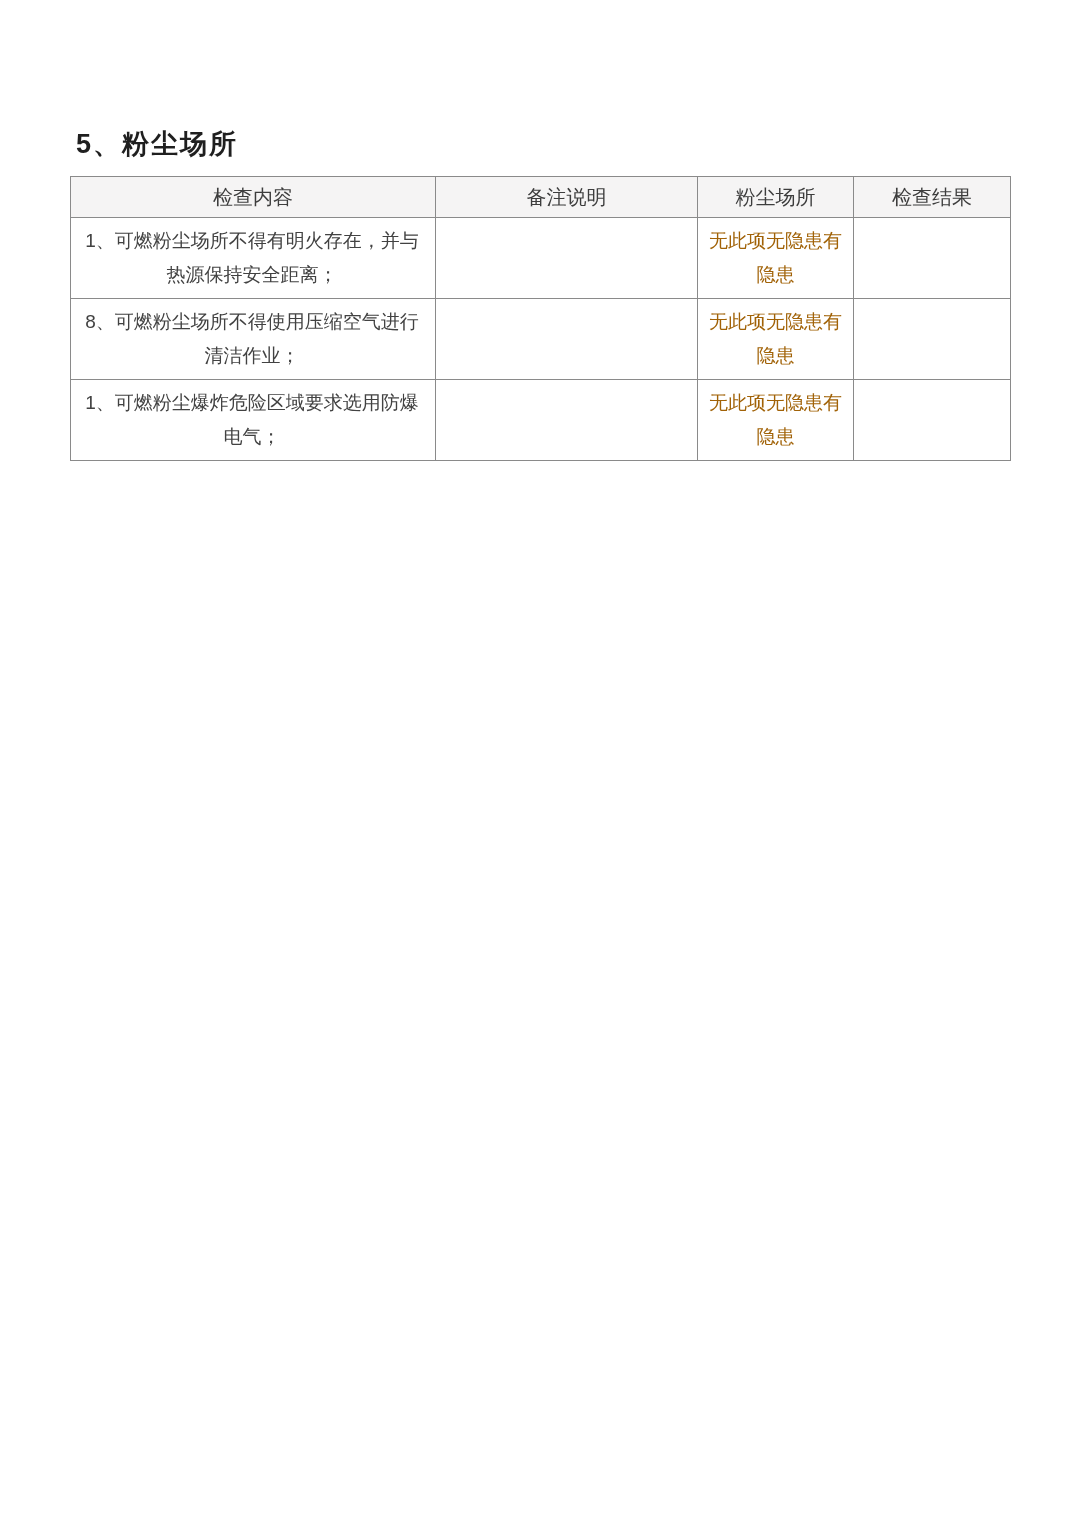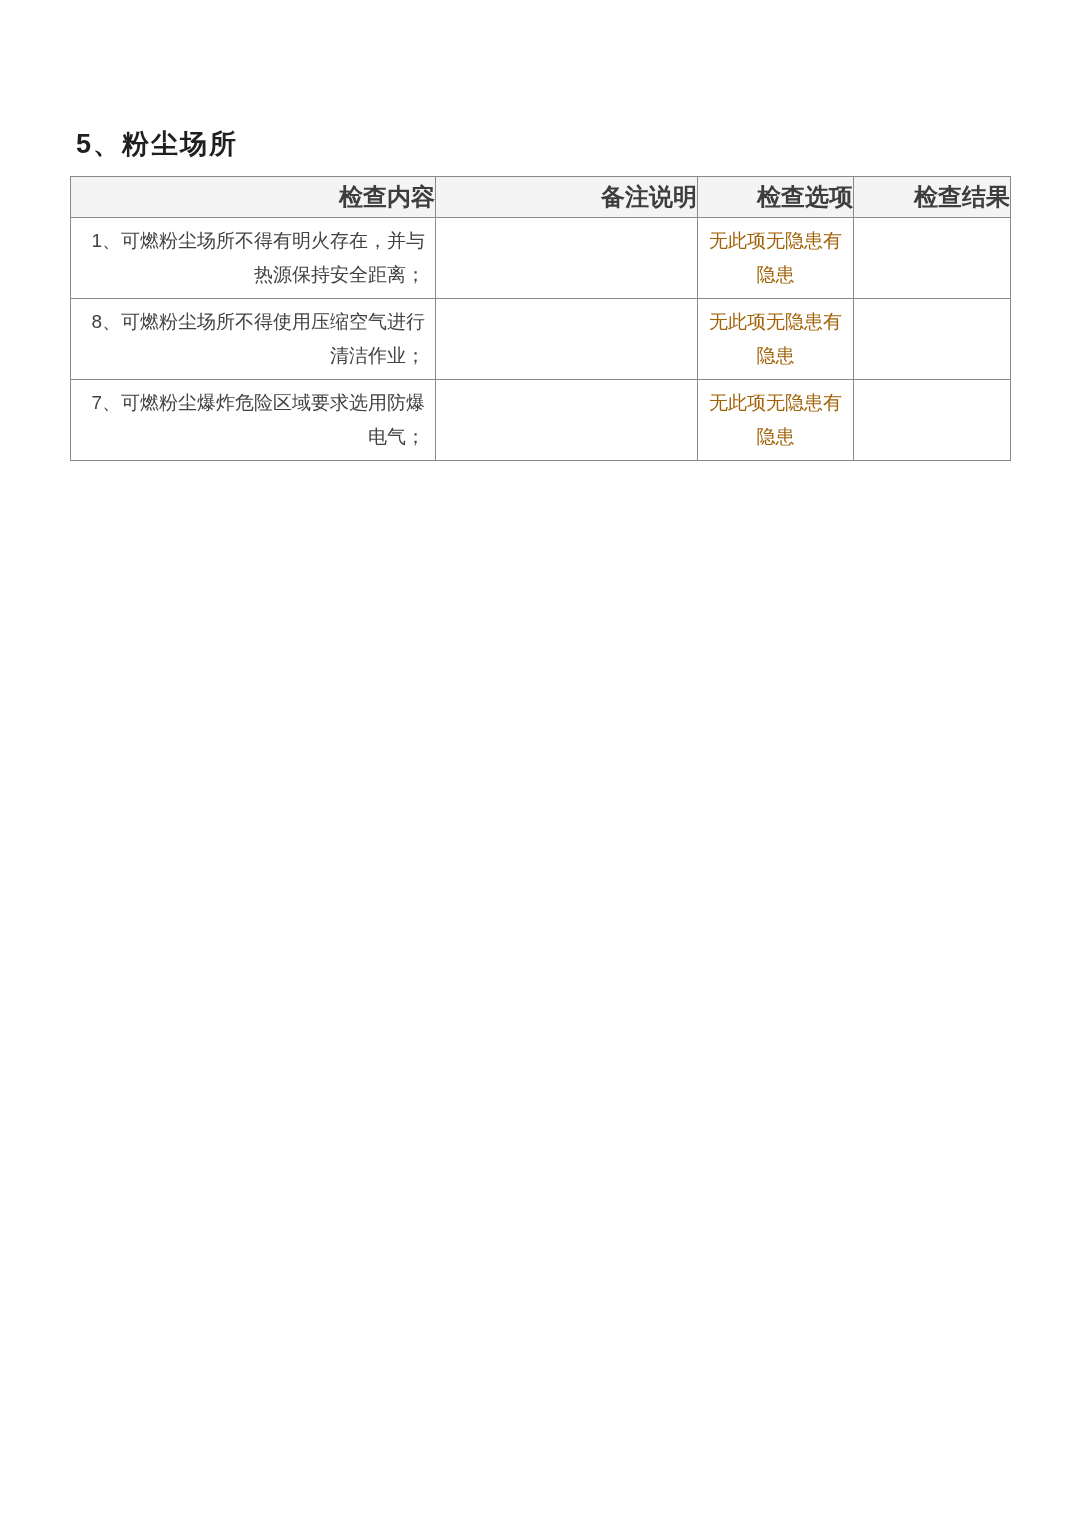--- a/index.html
+++ b/index.html
@@ -47,10 +47,10 @@
   table.checklist thead th {
     height: 41px;
     background: #f5f4f4;
-    font-weight: bold;
-    font-size: 24px;
+    font-weight: normal;
+    font-size: 20px;
     color: #3d3d3d;
-    text-align: right;
+    text-align: center;
   }
   td.content-cell {
     text-align: right;

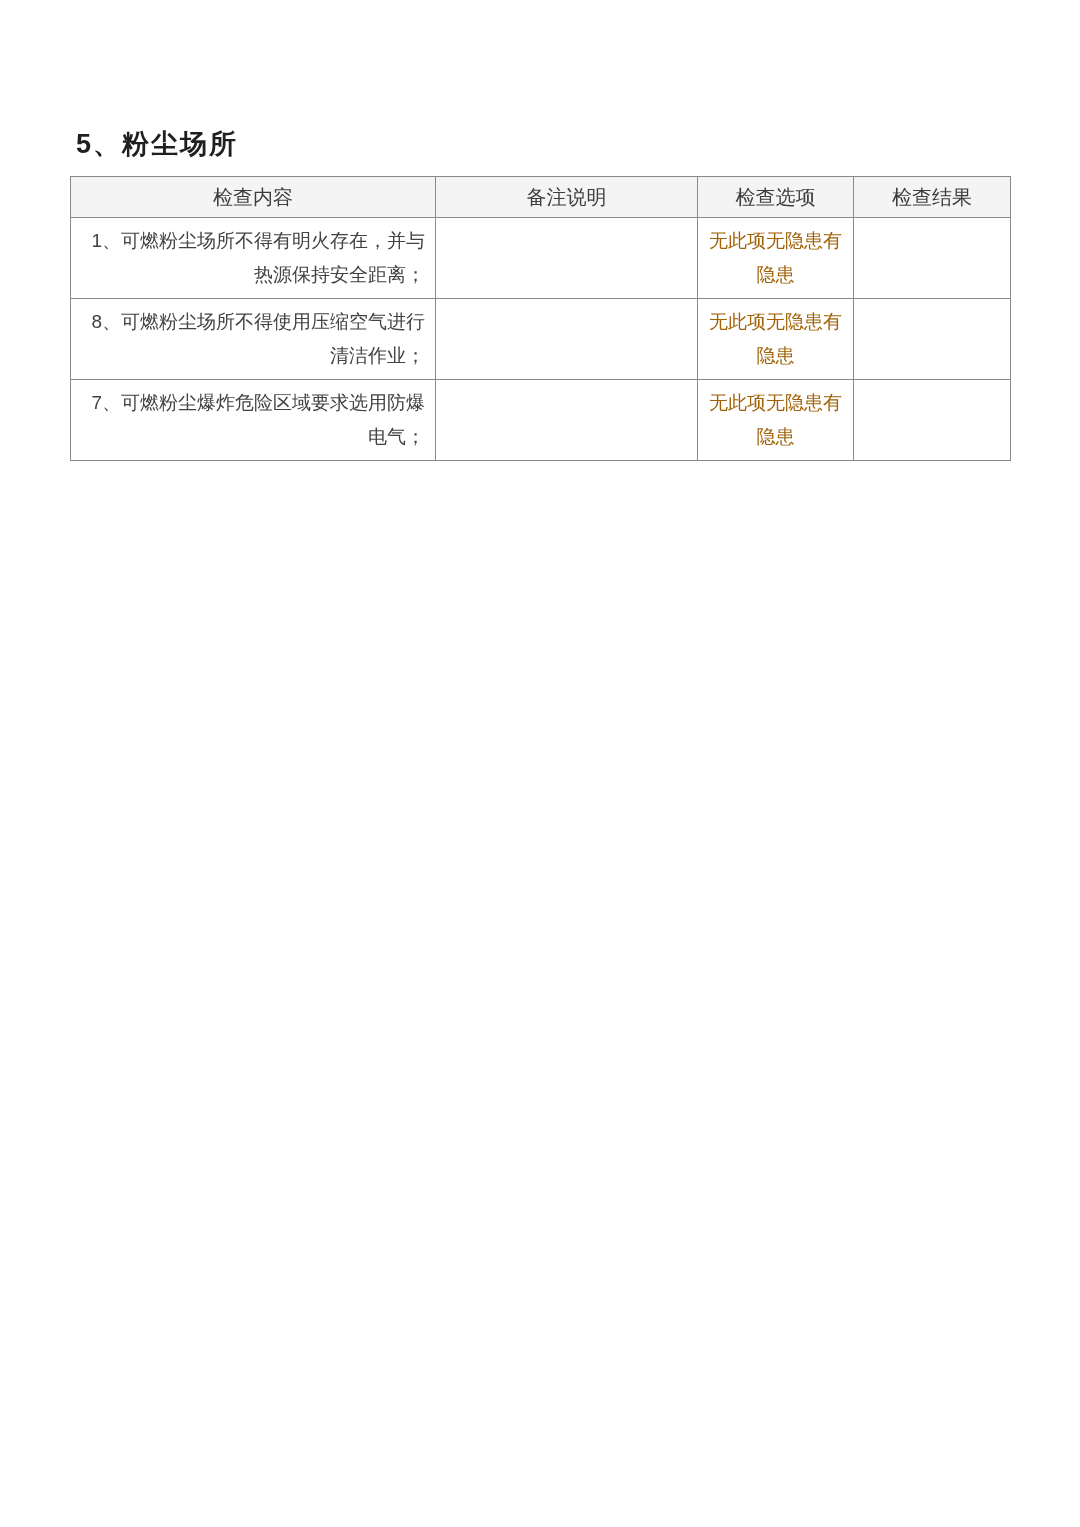--- a/index.html
+++ b/index.html
@@ -91,7 +91,7 @@
       <tr>
         <th>检查内容</th>
         <th>备注说明</th>
-        <th>检查选项</th>
+        <th>粉尘场所</th>
         <th>检查结果</th>
       </tr>
     </thead>

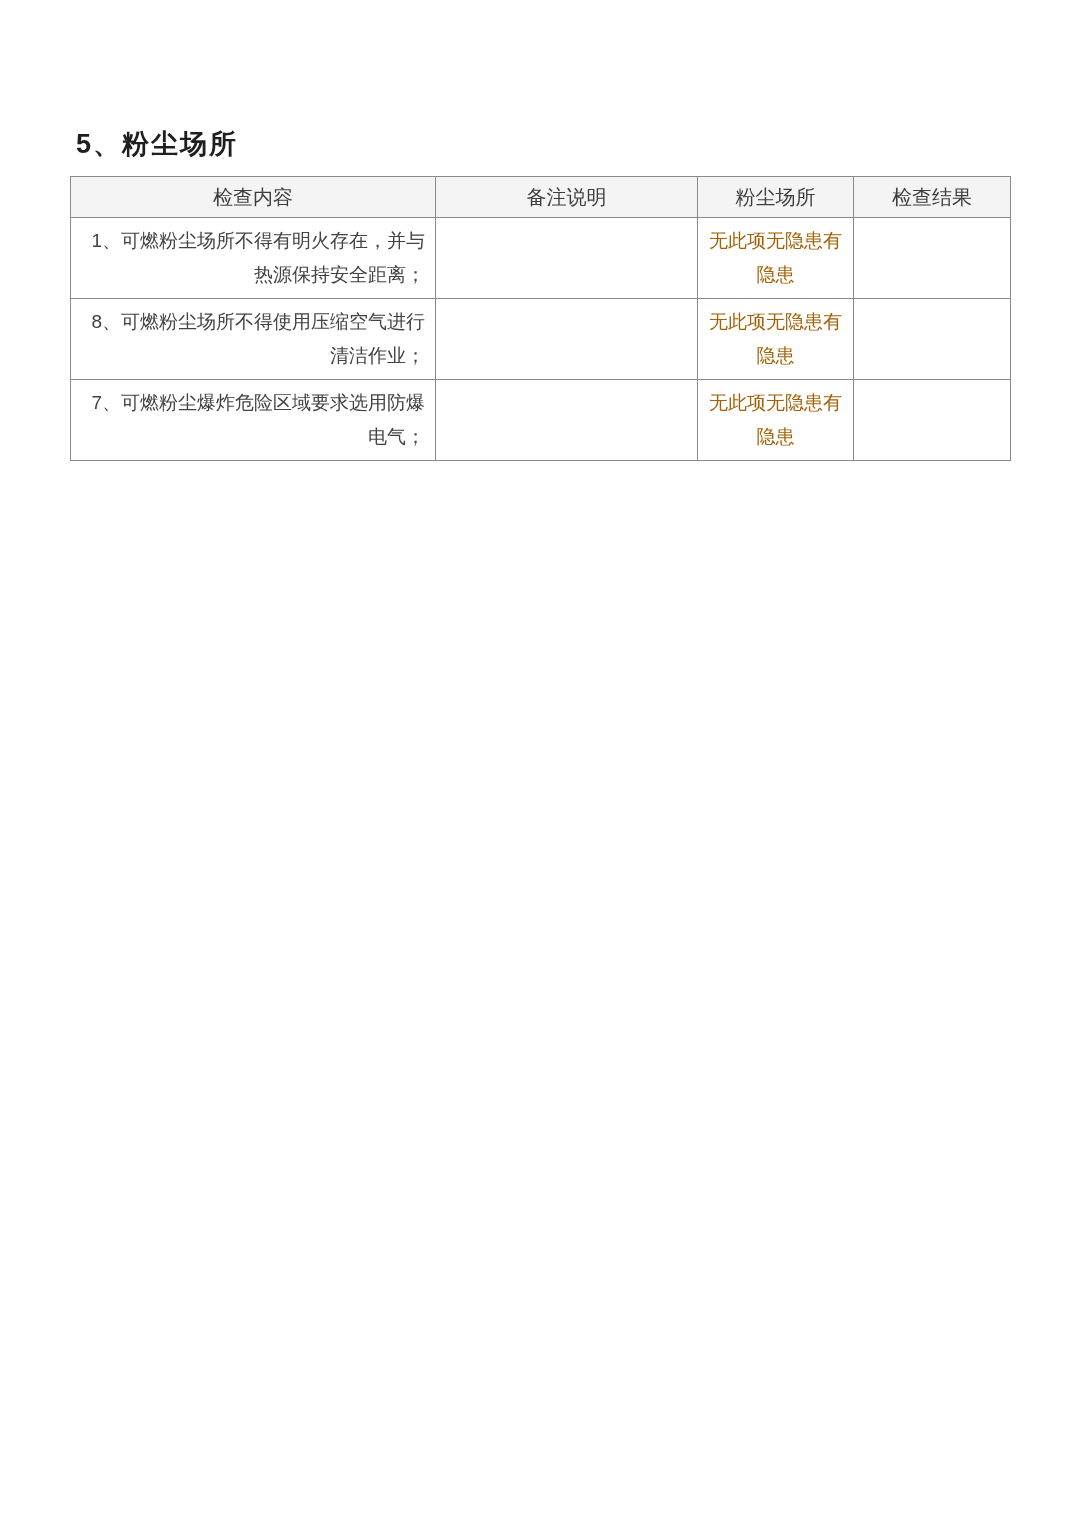--- a/index.html
+++ b/index.html
@@ -53,7 +53,7 @@
     text-align: center;
   }
   td.content-cell {
-    text-align: right;
+    text-align: center;
     padding: 6px 10px 6px 8px;
     line-height: 34px;
     color: #424242;

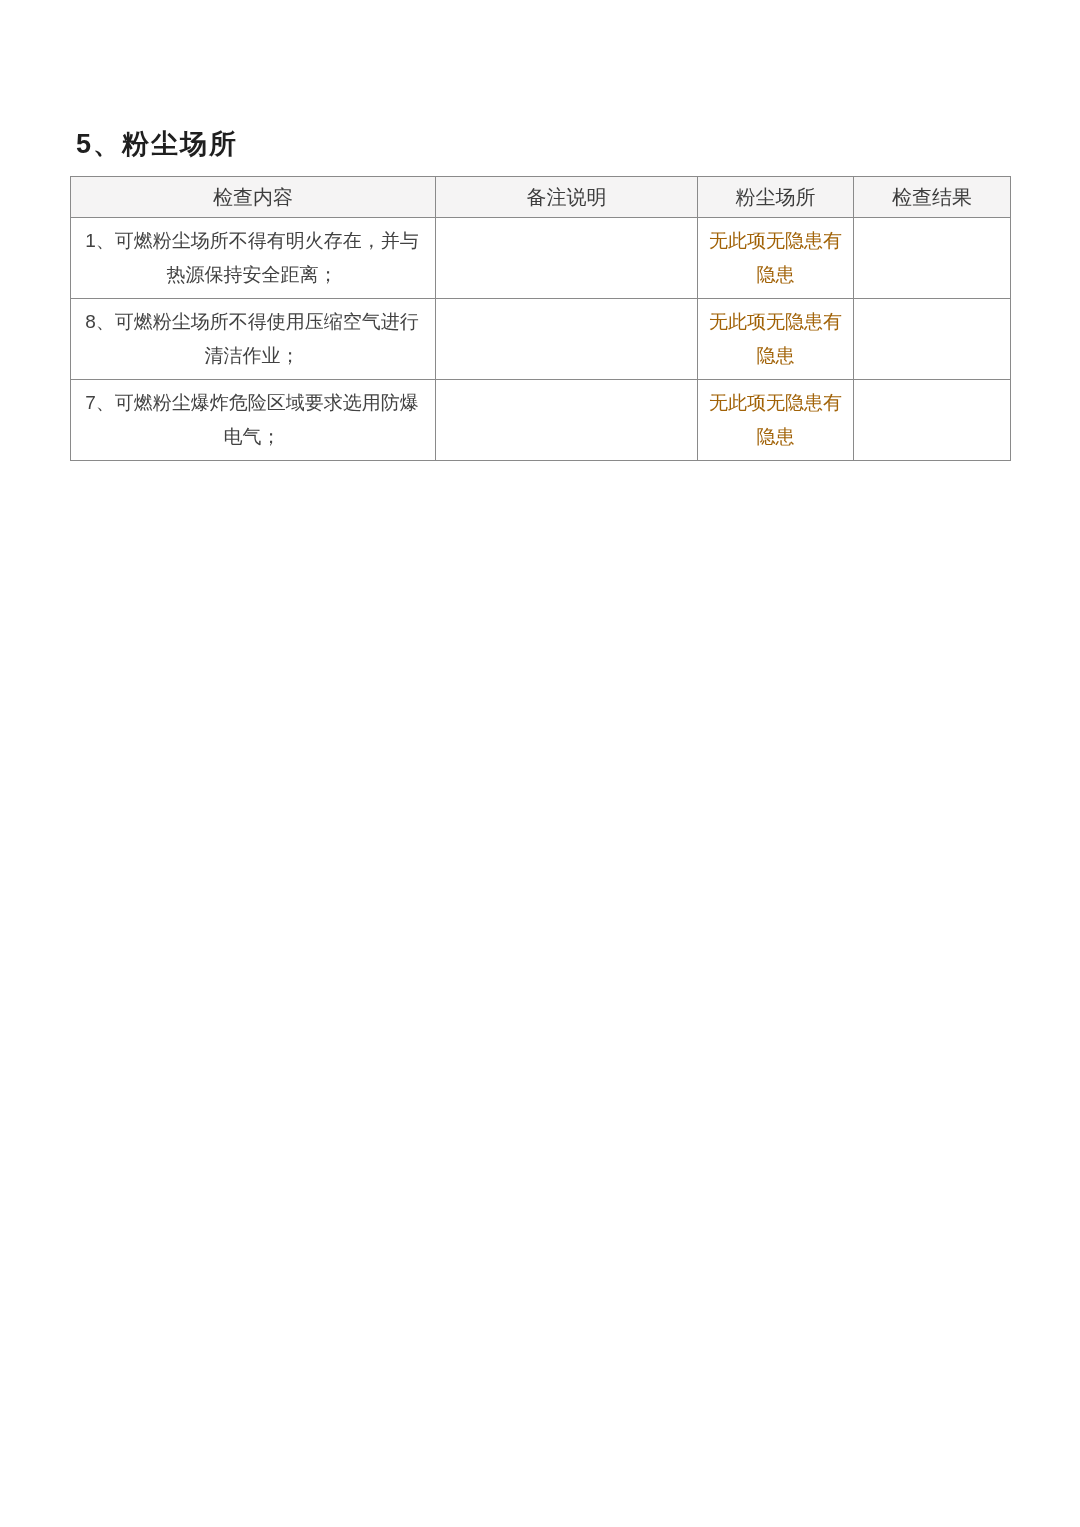--- a/index.html
+++ b/index.html
@@ -109,7 +109,7 @@
         <td class="result-cell"></td>
       </tr>
       <tr class="row-3">
-        <td class="content-cell">7、可燃粉尘爆炸危险区域要求选用防爆电气；</td>
+        <td class="content-cell">1、可燃粉尘爆炸危险区域要求选用防爆电气；</td>
         <td class="note-cell"></td>
         <td class="options-cell">无此项无隐患有隐患</td>
         <td class="result-cell"></td>

